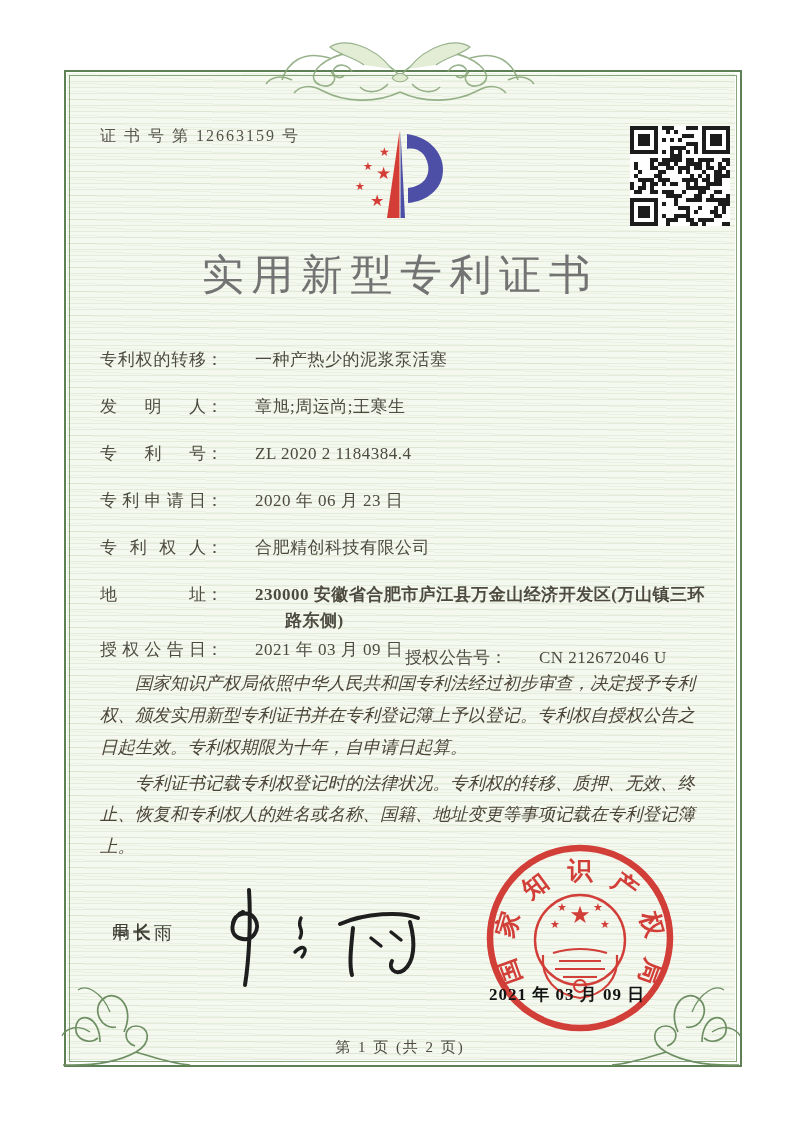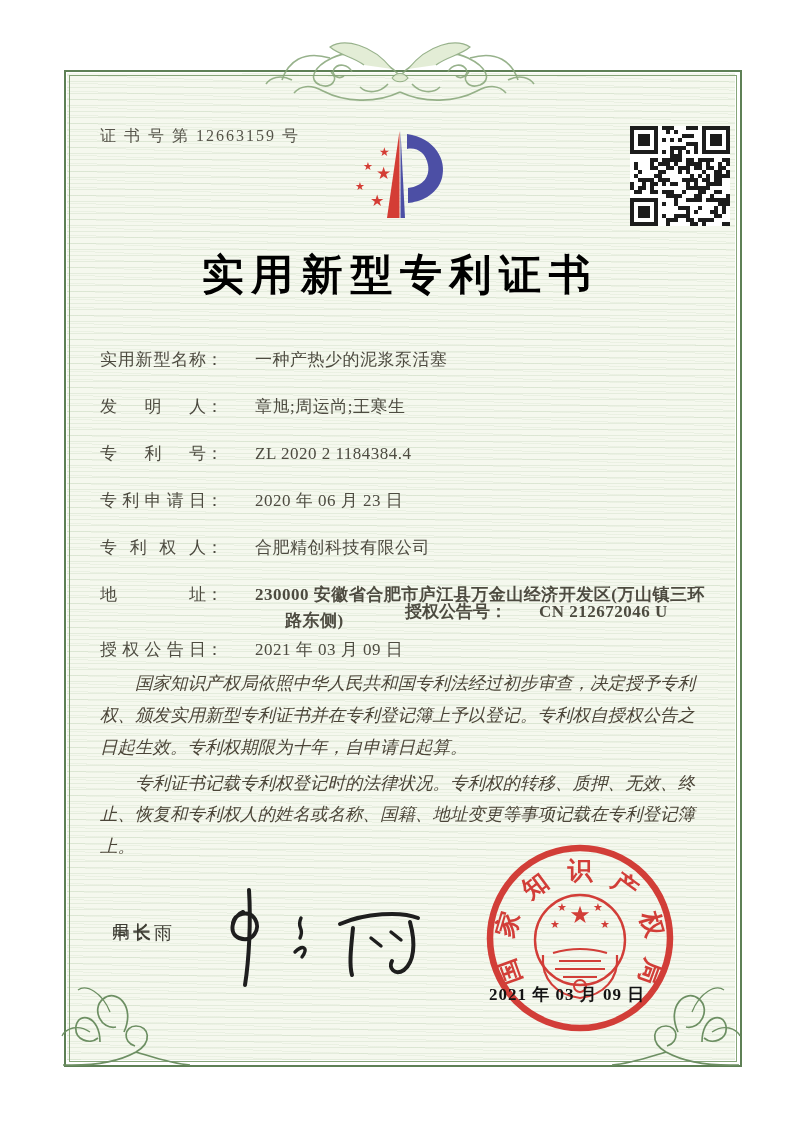--- a/index.html
+++ b/index.html
@@ -18,7 +18,7 @@
 
   .cert-no{position:absolute;left:100px;top:126px;font-size:16px;letter-spacing:2px;color:#56544a;}
   .title{position:absolute;left:0;top:247px;width:800px;text-align:center;
-         font-size:42px;font-weight:700;letter-spacing:.18em;color:#000000;}
+         font-size:42px;font-weight:400;letter-spacing:.18em;color:#737373;}
 
   .row{position:absolute;left:100px;font-size:17px;line-height:26px;color:#4d4b40;}
   .flabel{display:inline-block;width:106px;text-align:justify;text-align-last:justify;vertical-align:top;}

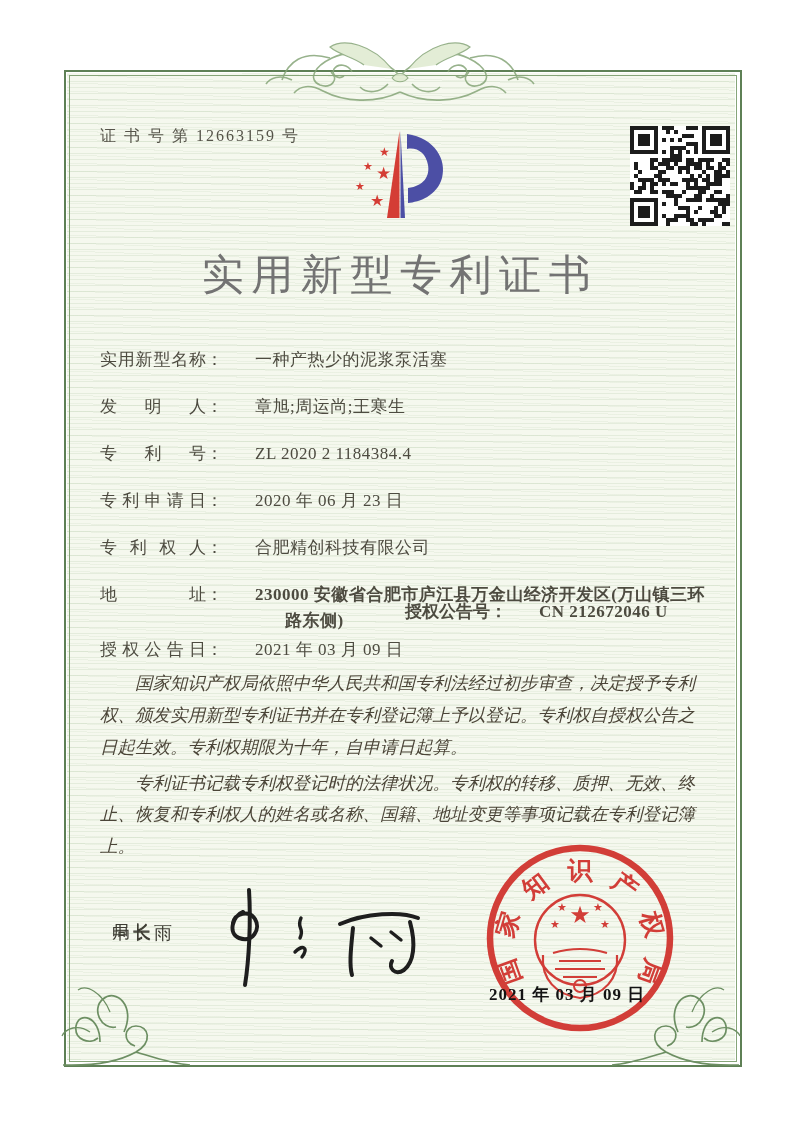--- a/index.html
+++ b/index.html
@@ -418,7 +418,7 @@
     <div class="title">实用新型专利证书</div>
 
     <div class="row" style="top:347px;">
-      <span class="flabel">实用新型名称</span><span class="colon">：</span><span class="fvalue">一种产热少的泥浆泵活塞</span>
+      <span class="flabel">专利权的转移</span><span class="colon">：</span><span class="fvalue">一种产热少的泥浆泵活塞</span>
     </div>
     <div class="row" style="top:394px;">
       <span class="flabel">发明人</span><span class="colon">：</span><span class="fvalue">章旭;周运尚;王寒生</span>

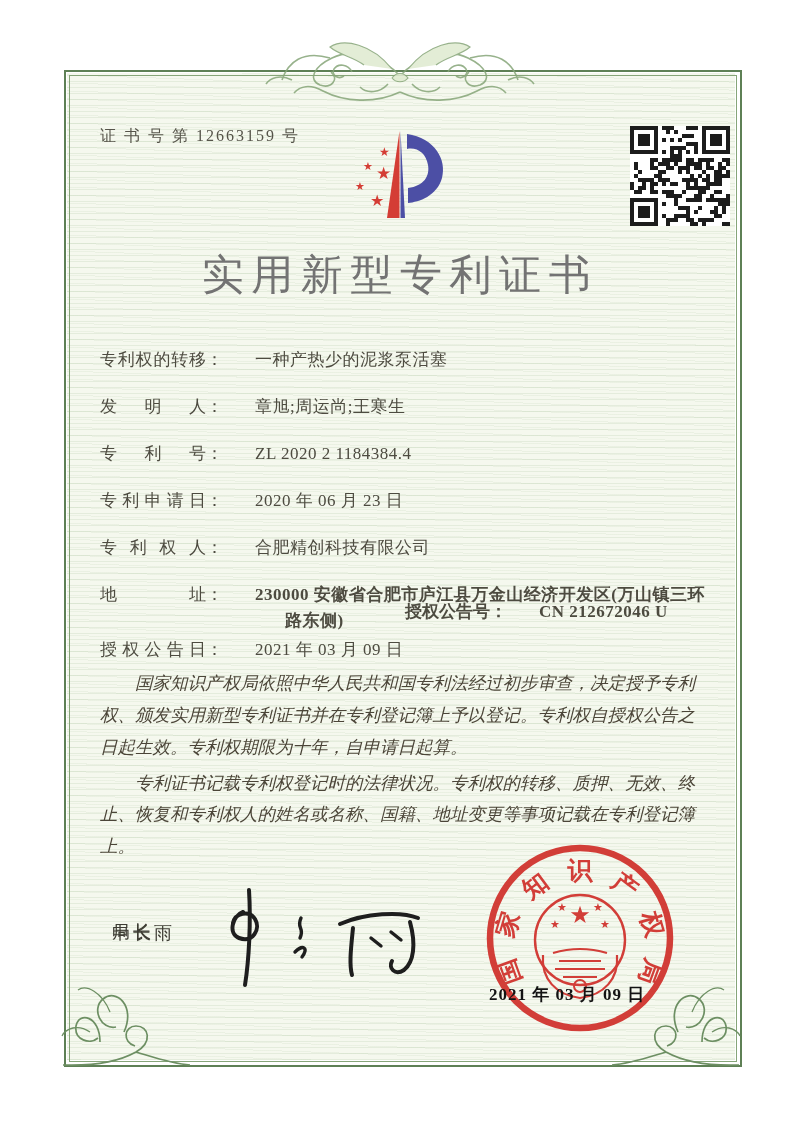--- a/index.html
+++ b/index.html
@@ -25,7 +25,7 @@
   .colon{display:inline-block;margin-right:4px;vertical-align:top;}
   .fvalue{display:inline-block;vertical-align:top;letter-spacing:.5px;max-width:470px;margin-left:28px;}
   .fvalue.addr{width:430px;padding-left:30px;text-indent:-30px;font-weight:bold;}
-  .grant-no{position:absolute;left:405px;top:599px;font-size:17px;line-height:26px;color:#4d4b40;font-weight:bold;}
+  .grant-no{position:absolute;left:405px;top:645px;font-size:17px;line-height:26px;color:#4d4b40;}
 
   .body-text{position:absolute;left:100px;top:668px;width:612px;font-size:17.5px;
              line-height:1.82;color:#4b4538;}

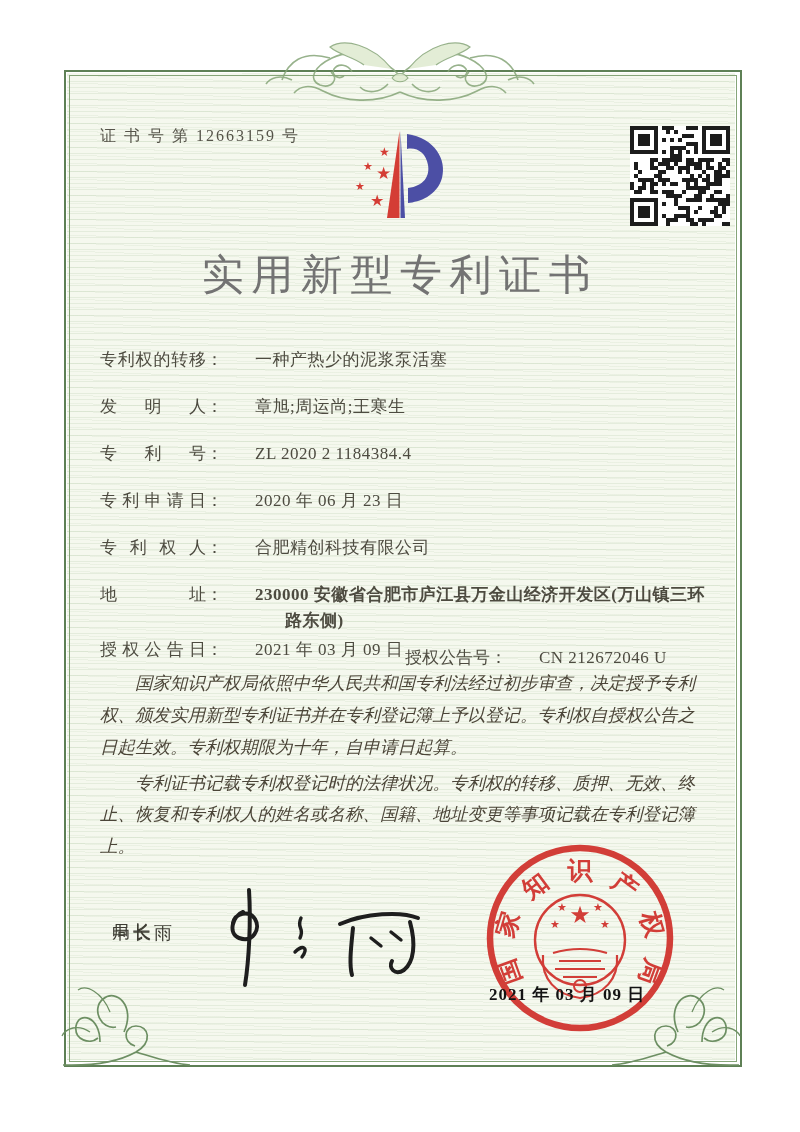--- a/index.html
+++ b/index.html
@@ -493,6 +493,7 @@
     </svg>
     <div class="seal-date">2021 年 03 月 09 日</div>
 
+    <div class="page-no">第 1 页 (共 2 页)</div>
     <div class="back-note">其他事项参见背面</div>
   </div>
 </div>

